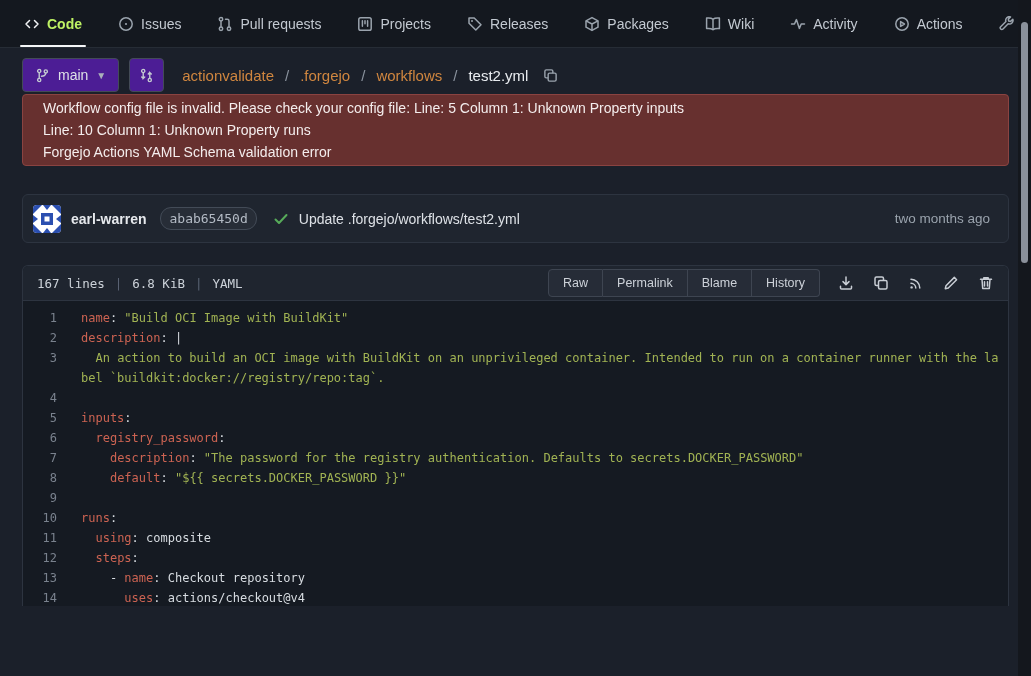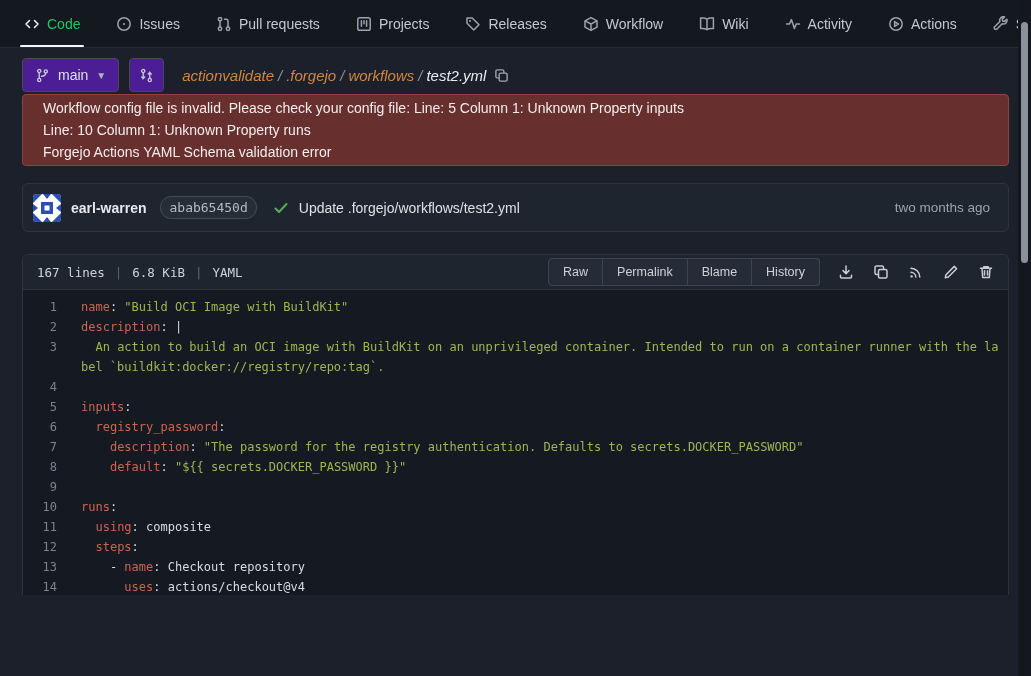--- a/index.html
+++ b/index.html
@@ -23,7 +23,7 @@
     font-size:14px; color:#c3c9d1; position:relative; white-space:nowrap;
   }
   .nav-item svg { width:16px; height:16px; color:#9aa3ad; flex:0 0 auto; }
-  .nav-item.active { color:#22c55e; font-weight:normal; }
+  .nav-item.active { color:#bef264; font-weight:bold; }
   .nav-item.active svg { color:#f2f4f6; }
   .nav-item.active::after {
     content:""; position:absolute; left:0; right:0; bottom:0;

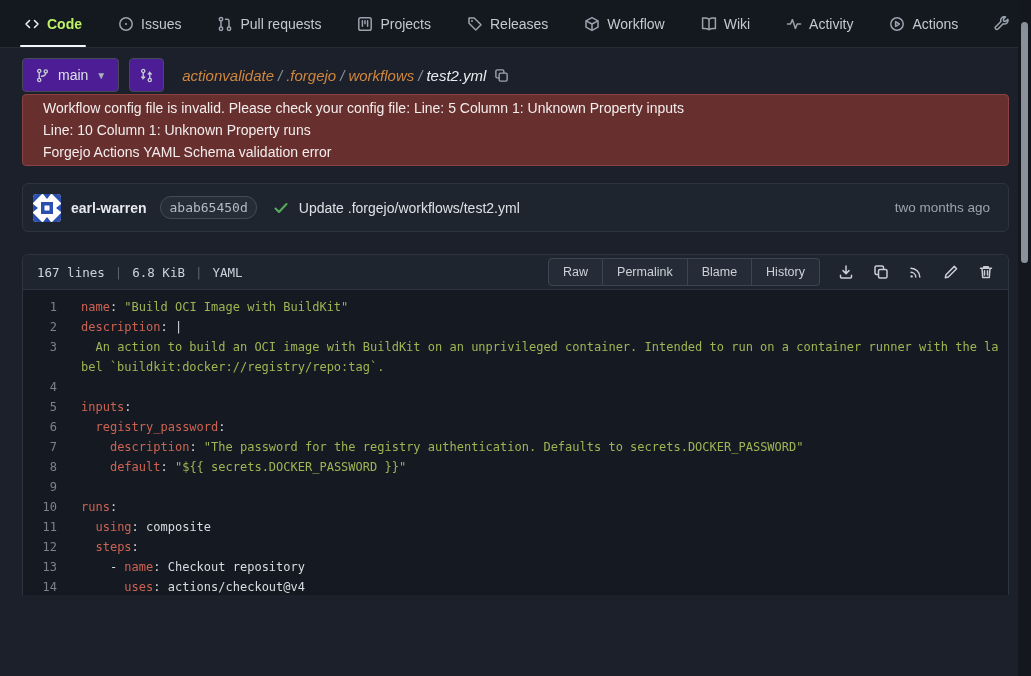--- a/index.html
+++ b/index.html
@@ -165,7 +165,7 @@
         <path d="M8 1.6 14 4.8v6.4L8 14.4 2 11.2V4.8Z"></path>
         <path d="M2 4.8 8 8l6-3.2M8 8v6.4"></path>
       </svg>
-    <span>Workflow</span>
+    <span>Packages</span>
   </div>
   <div class="nav-item">
     <svg viewBox="0 0 16 16" fill="none" stroke="currentColor" stroke-width="1.5" stroke-linejoin="round">

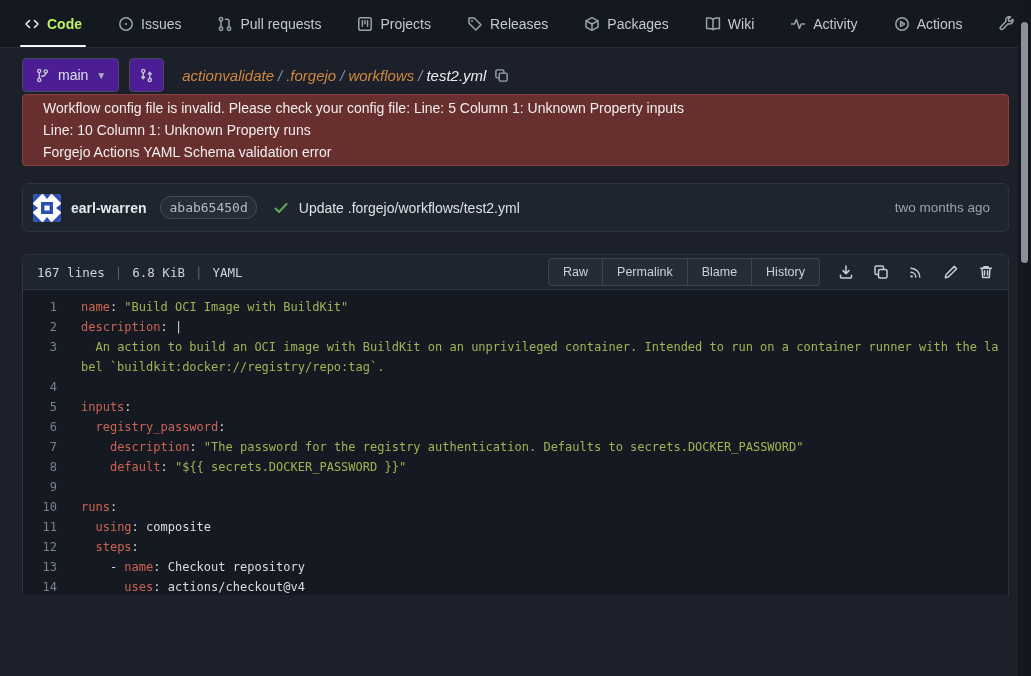--- a/index.html
+++ b/index.html
@@ -44,7 +44,7 @@
   }
   .btn svg { width:15px; height:15px; color:#c3c9d1; }
   .chev { font-size:10px; color:#aab1ba; }
-  .breadcrumb { display:flex; align-items:center; gap:4px; font-size:15px; margin-left:8px;font-style:italic; }
+  .breadcrumb { display:flex; align-items:center; gap:11px; font-size:15px; margin-left:8px; }
   .breadcrumb a { color:#d0863f; text-decoration:none; cursor:pointer; }
   .breadcrumb .sep { color:#8b939e; }
   .breadcrumb .current { color:#e8ebef; }

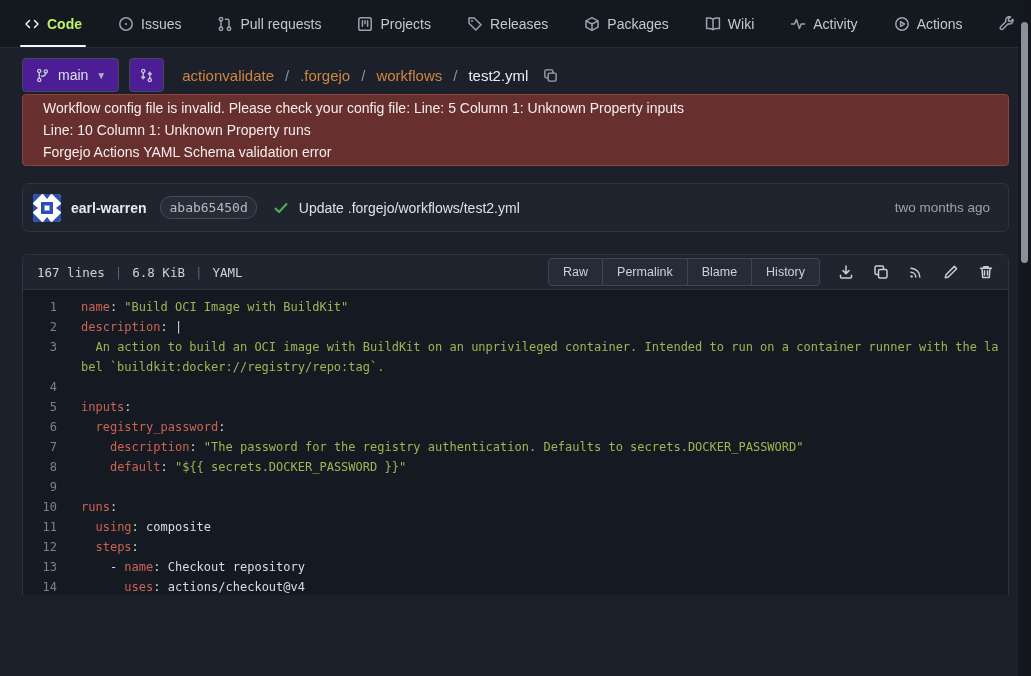--- a/index.html
+++ b/index.html
@@ -59,7 +59,7 @@
 
   
   .commit-box {
-    margin-top:17px; background:#1f252f; border:1px solid #2d3440;
+    margin-top:28px; background:#1f252f; border:1px solid #2d3440;
     border-radius:6px; height:49px; display:flex; align-items:center;
     padding:0 10px 0 10px; gap:10px;
   }

